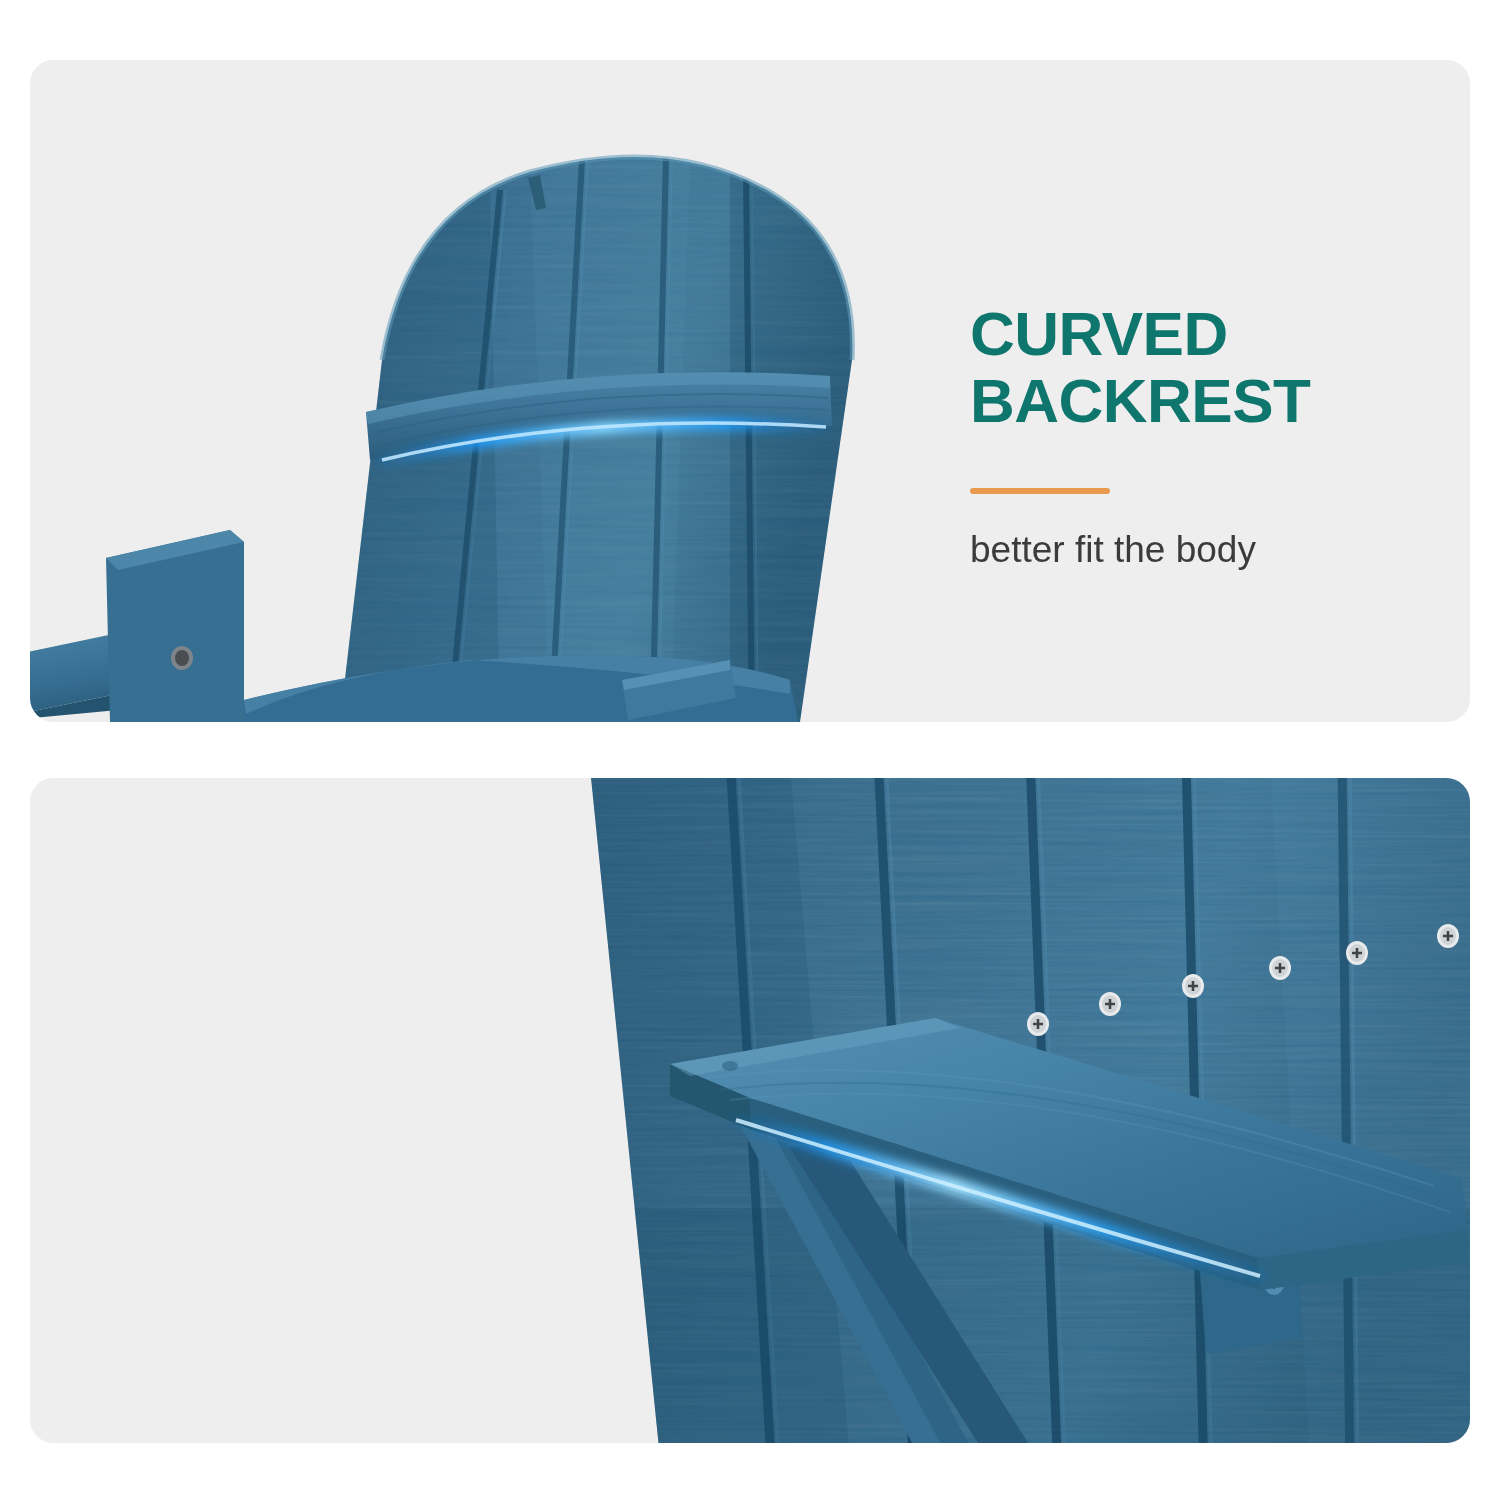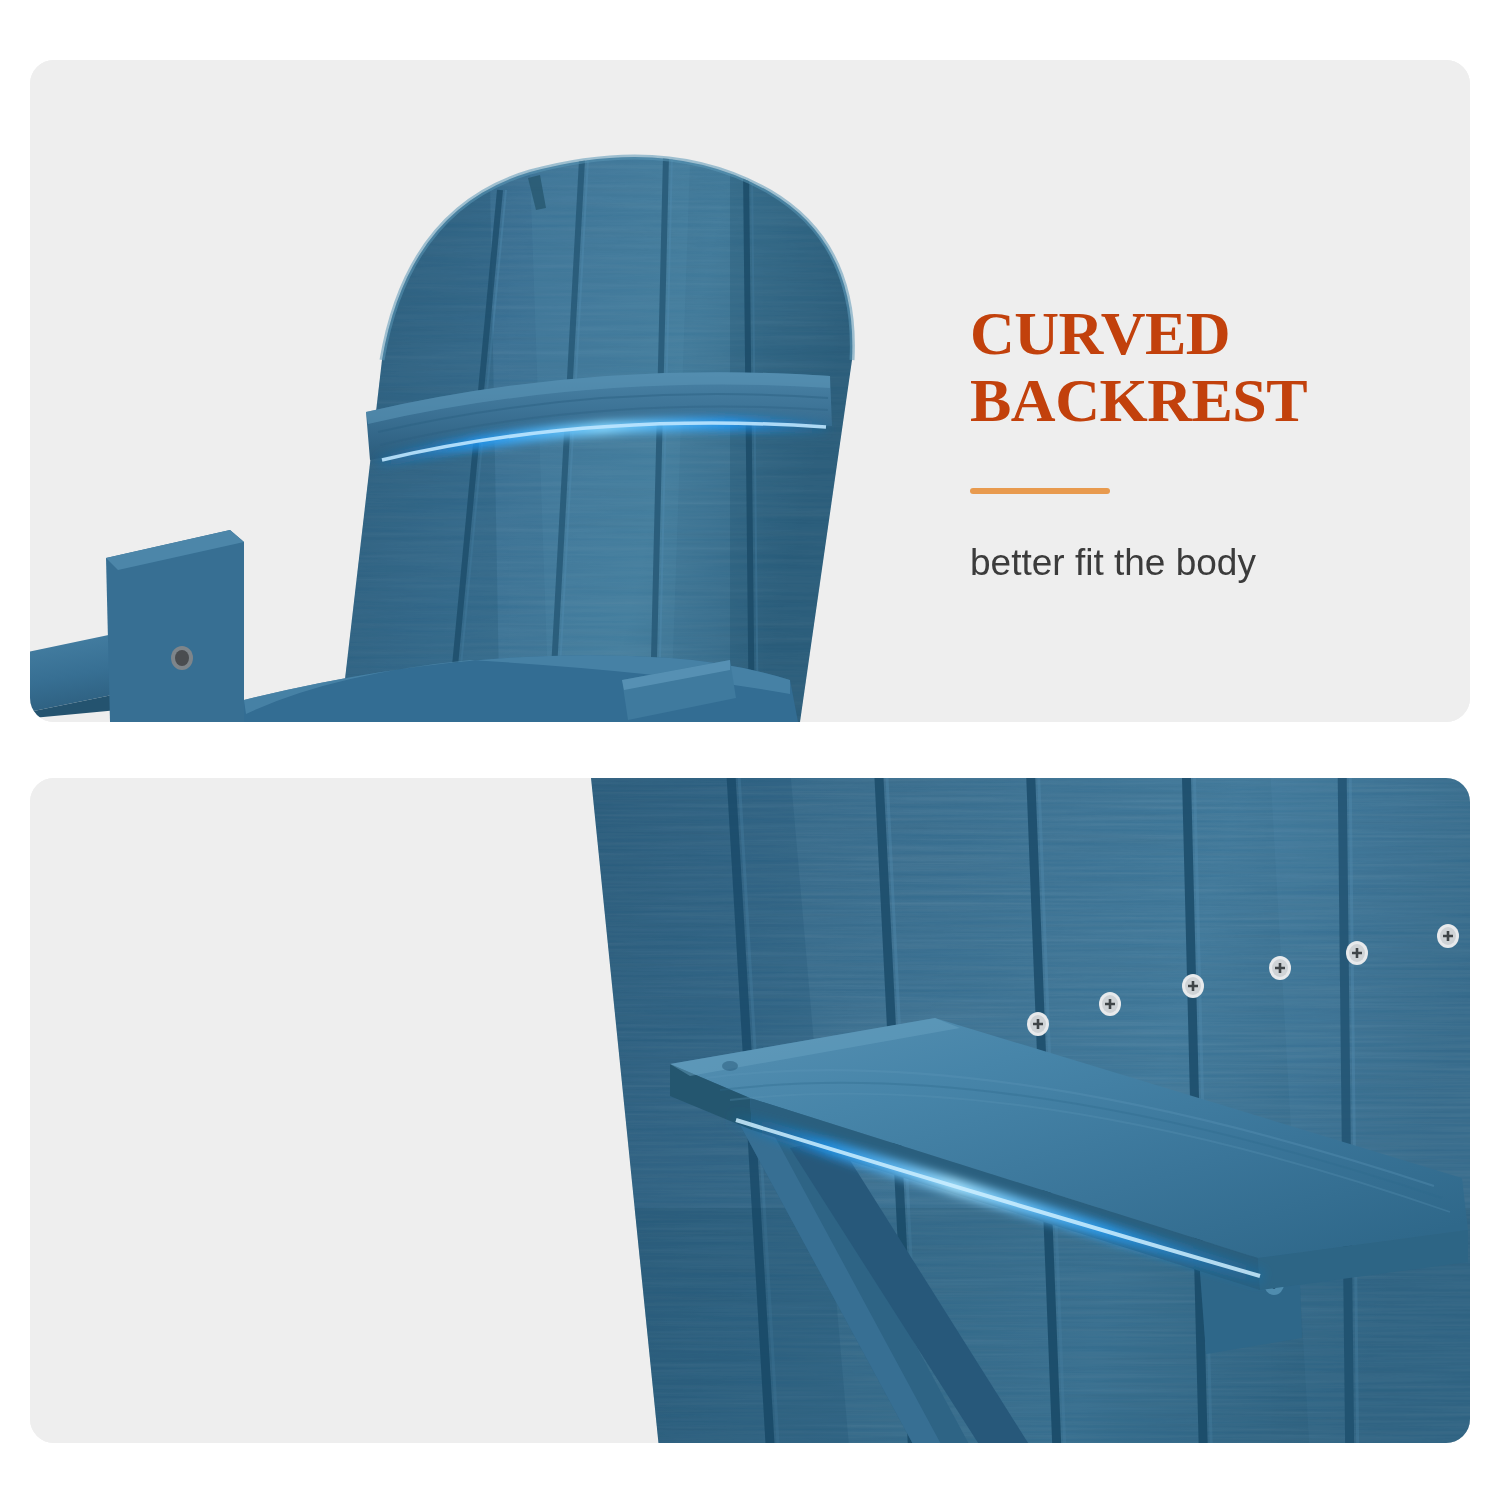--- a/index.html
+++ b/index.html
@@ -58,12 +58,12 @@
   #text-top    { left: 940px; top: 240px; width: 470px; }
 
   .feature-title {
-    font-family: Liberation Serif, serif;
+    font-family: Liberation Sans, sans-serif;
     font-weight: bold;
     font-size: 62px;
     line-height: 67px;
     letter-spacing: -0.5px;
-    color: #c2410c;
+    color: #0f766e;
     margin: 0;
     white-space: pre-line;
   }

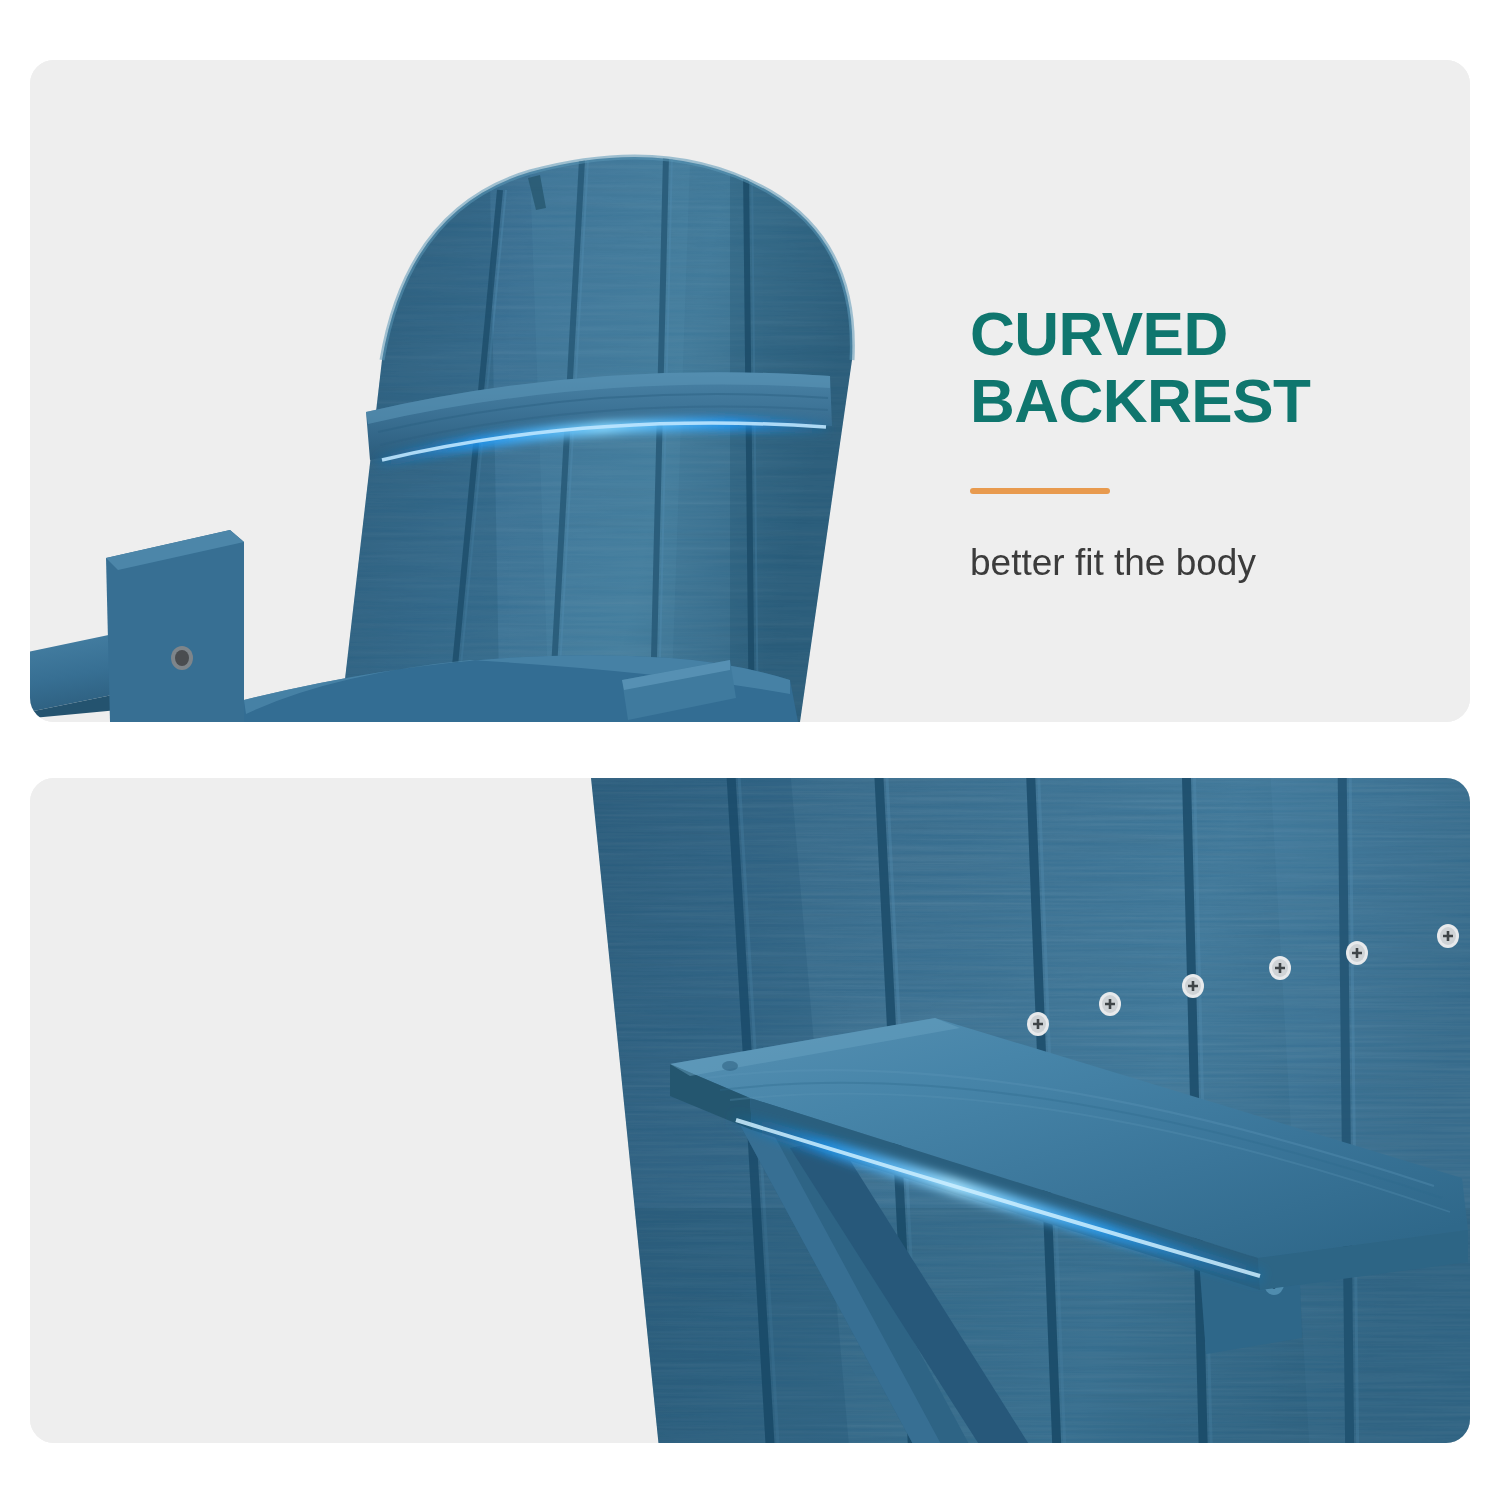--- a/index.html
+++ b/index.html
@@ -85,7 +85,7 @@
     color: #3b3b3b;
     margin: 0;
   }
-  #text-top .feature-sub    { margin-top: 47px; }
+  #text-top .feature-sub    { margin-top: 34px; }
 </style>
 </head>
 <body>

